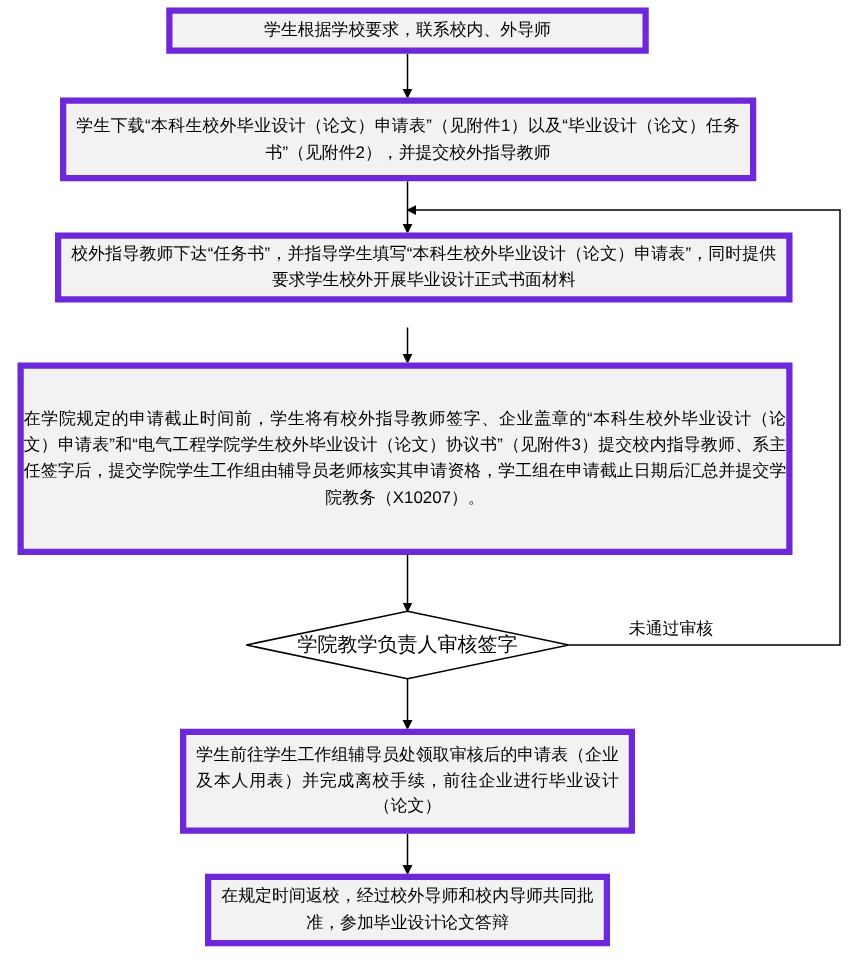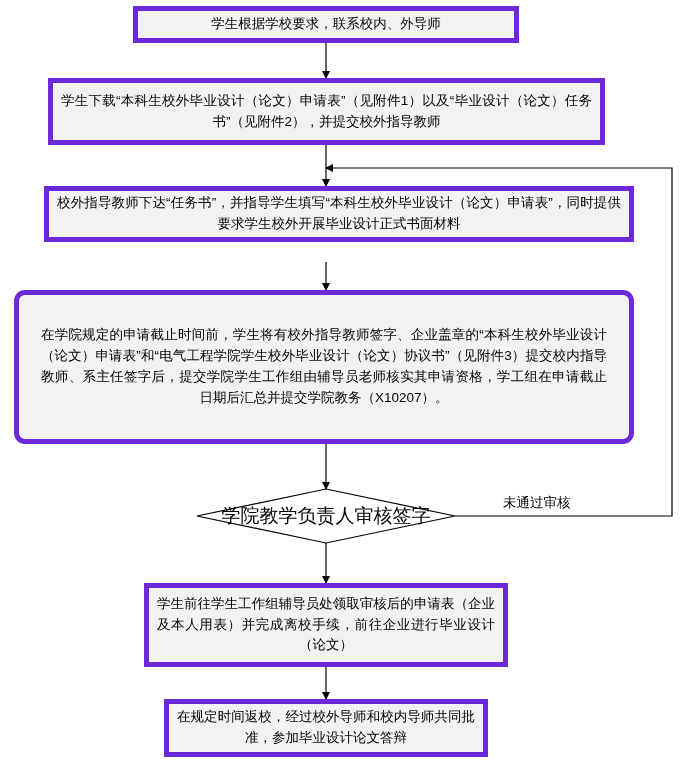--- a/index.html
+++ b/index.html
@@ -120,7 +120,7 @@
     <span class="txt">校外指导教师下达“任务书”，并指导学生填写“本科生校外毕业设计（论文）申请表”，同时提供要求学生校外开展毕业设计正式书面材料</span>
   </div>
 
-  <div class="node just" style="left:14px; top:290px; width:620px; height:154px; padding:8px 22px;border-radius:11px;">
+  <div class="node just" style="left:14px; top:290px; width:620px; height:154px; padding:8px 0;">
     <span class="txt">在学院规定的申请截止时间前，学生将有校外指导教师签字、企业盖章的“本科生校外毕业设计（论文）申请表”和“电气工程学院学生校外毕业设计（论文）协议书”（见附件3）提交校内指导教师、系主任签字后，提交学院学生工作组由辅导员老师核实其申请资格，学工组在申请截止日期后汇总并提交学院教务（X10207）。</span>
   </div>
 

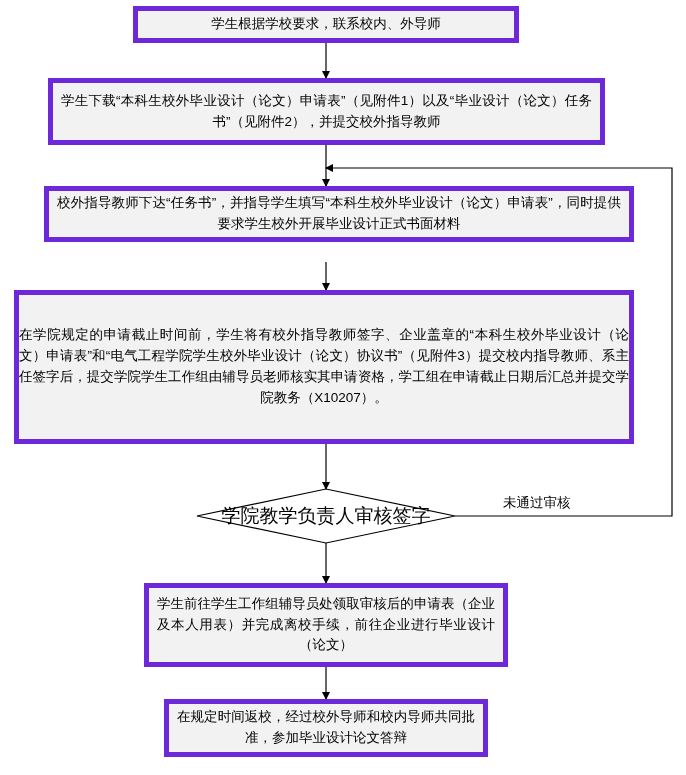--- a/index.html
+++ b/index.html
@@ -63,7 +63,7 @@
     display: flex;
     align-items: center;
     justify-content: center;
-    font-size: 19px;
+    font-size: 16px;
     color: #000000;
     white-space: nowrap;
   }

